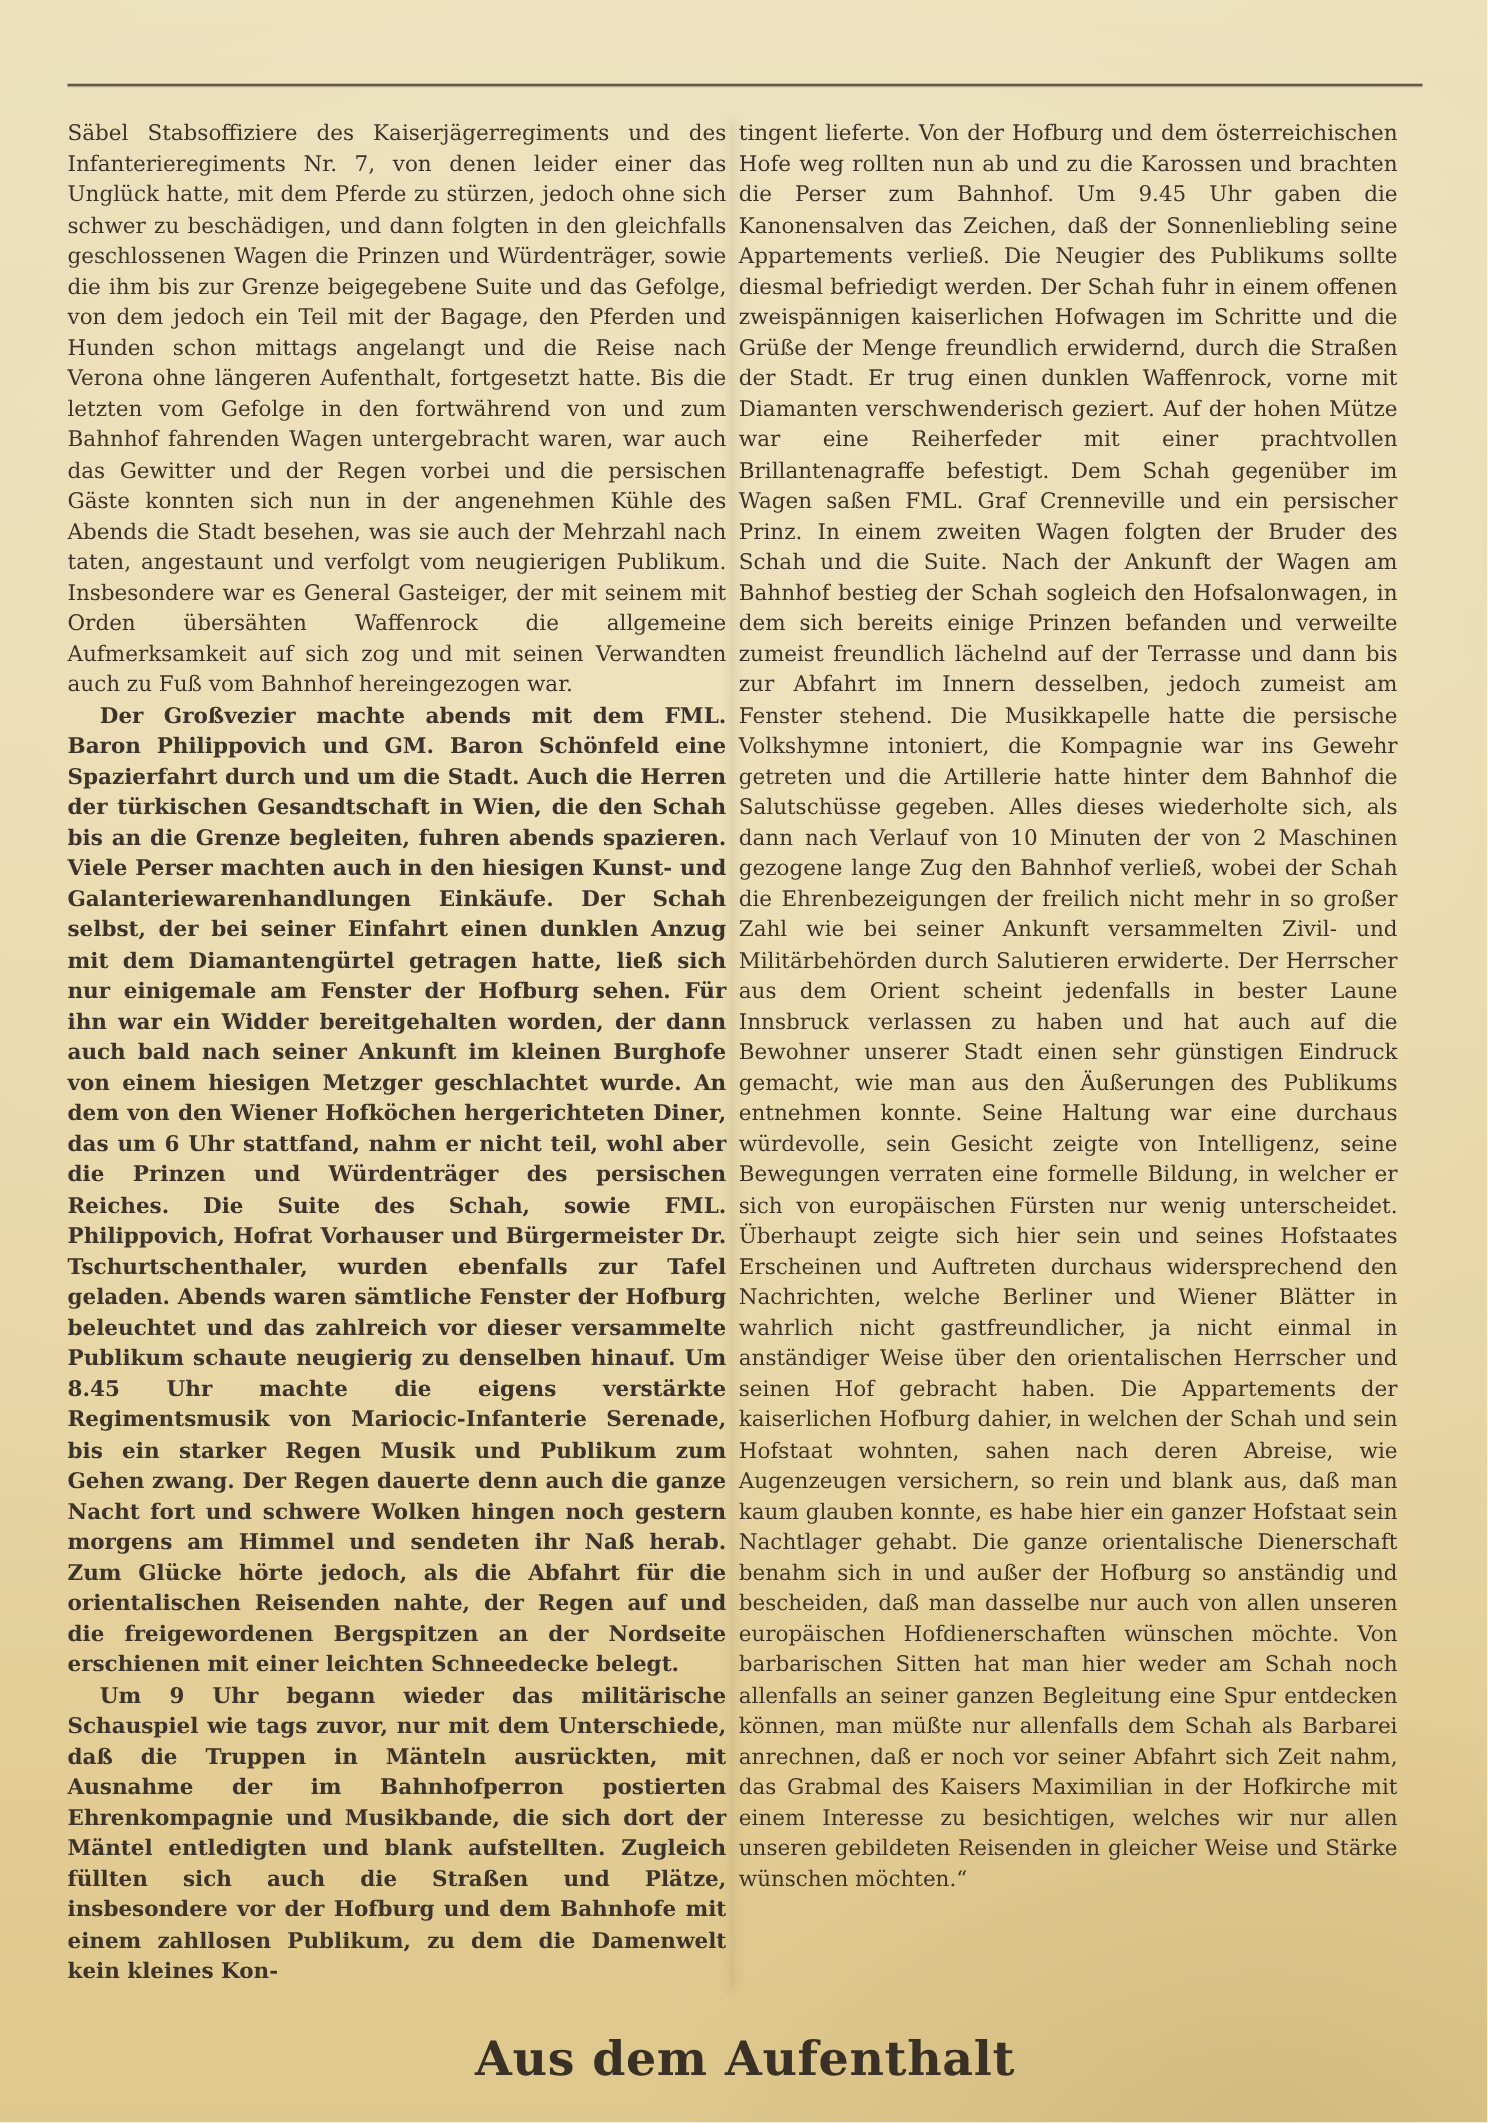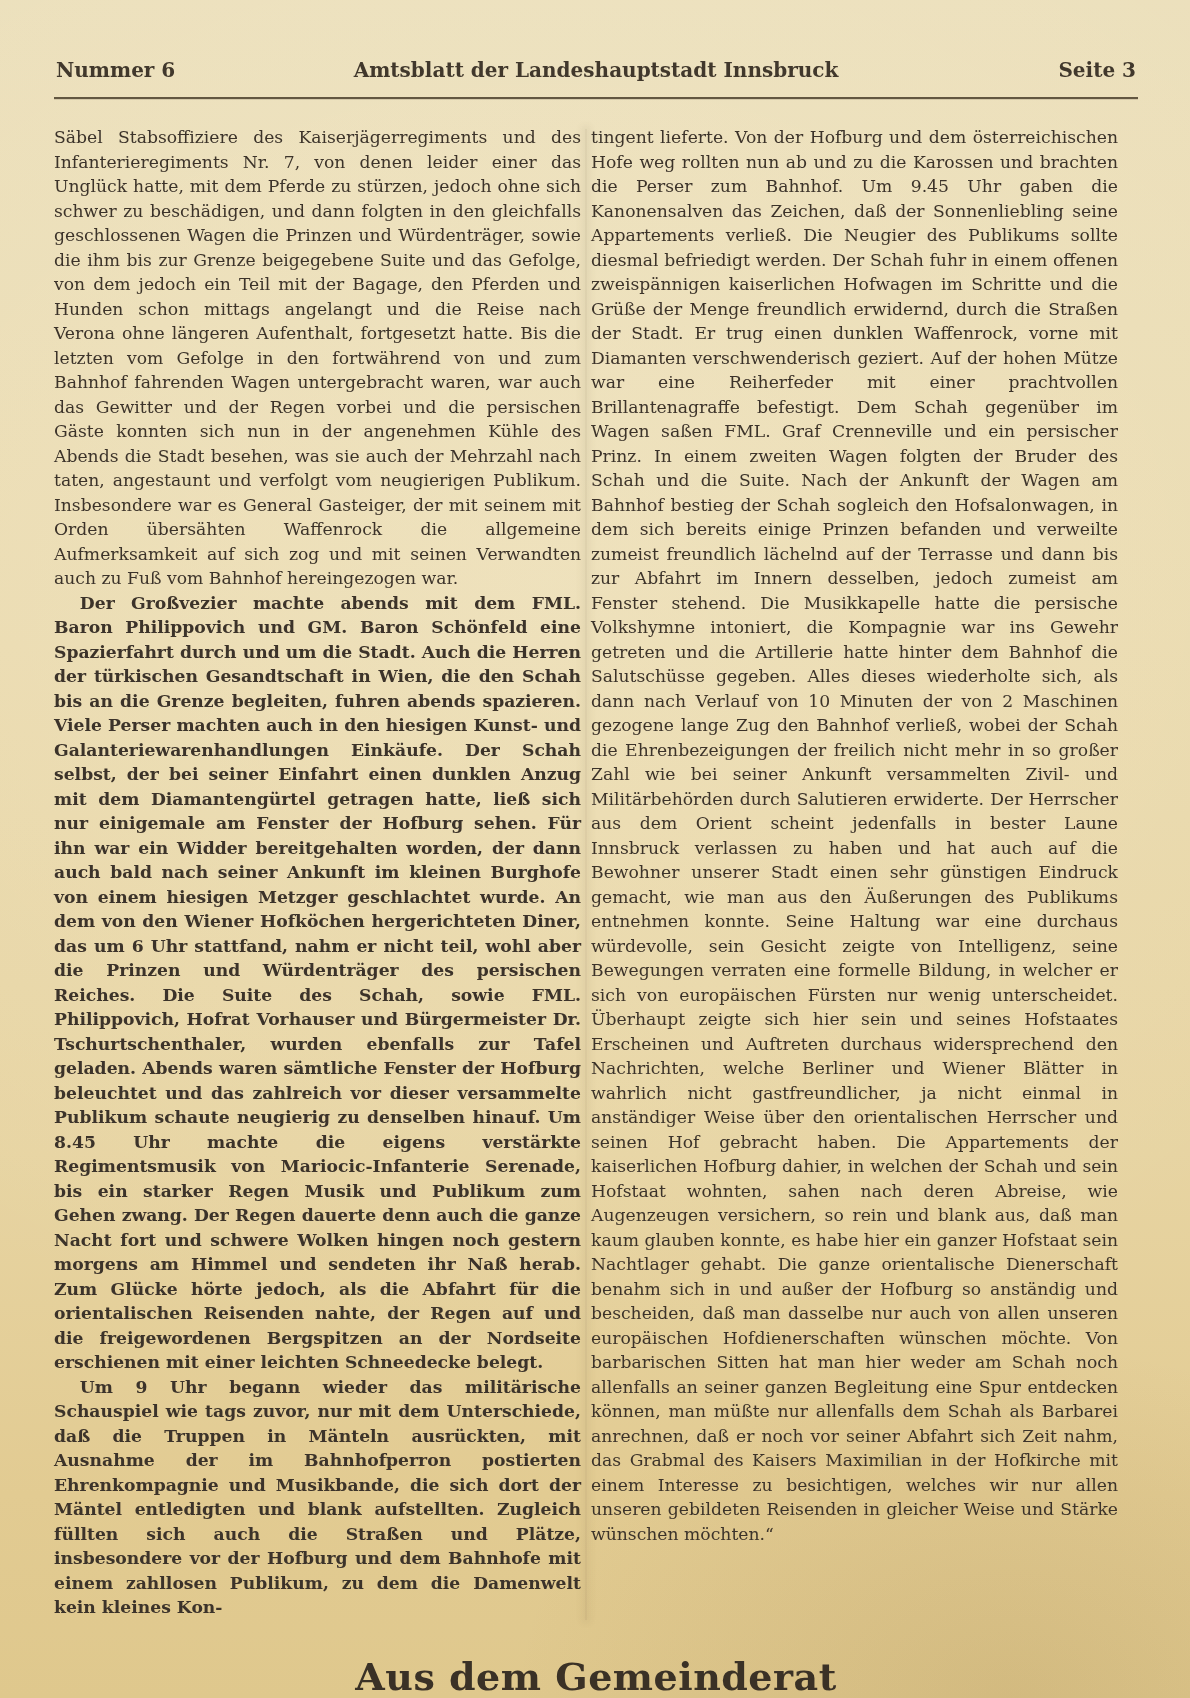--- a/index.html
+++ b/index.html
@@ -57,11 +57,6 @@
 <div class="page">
   <div class="inner">
 
-    <header class="pagehead">
-      <span class="head-left">Nummer 6</span>
-      <span class="head-center">Amtsblatt der Landeshauptstadt Innsbruck</span>
-      <span class="head-right">Seite 3</span>
-    </header>
     <div class="headrule"></div>
 
     <main class="columns">

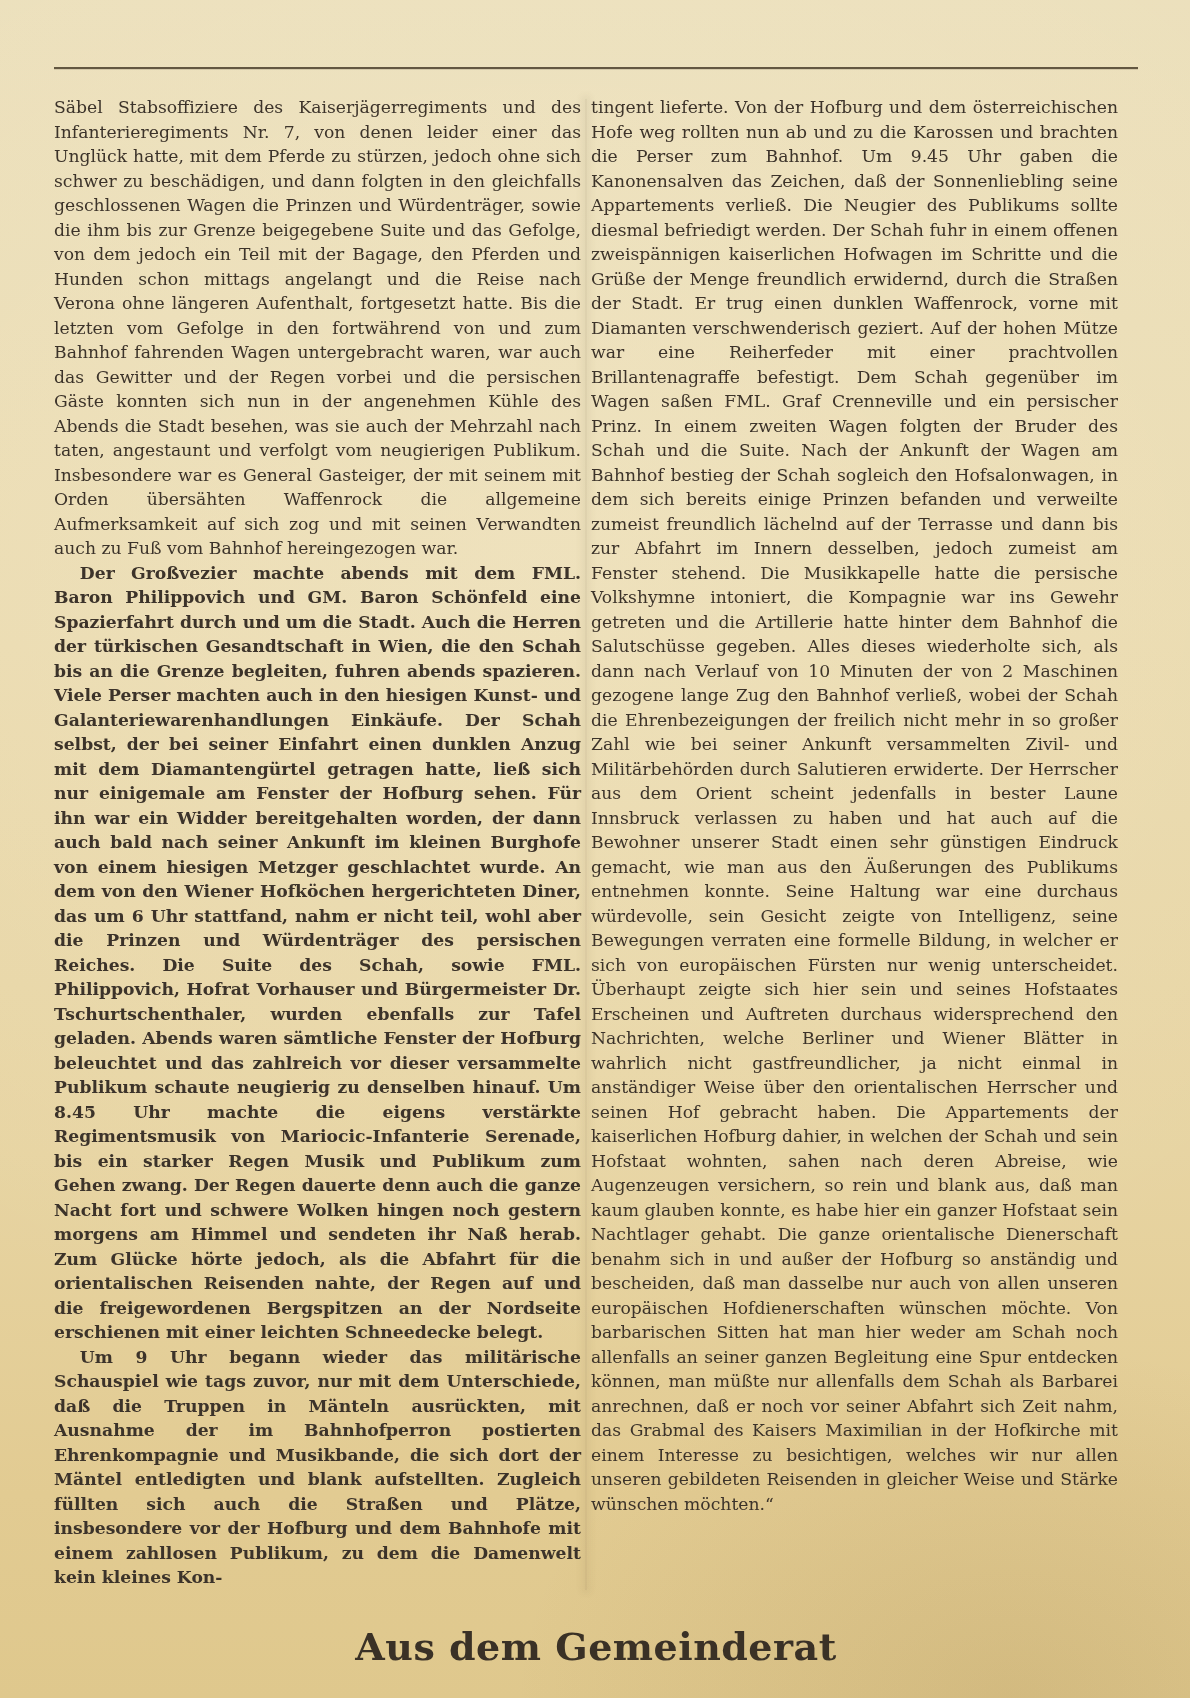--- a/index.html
+++ b/index.html
@@ -71,7 +71,7 @@
       </div>
     </main>
 
-    <h1 class="section">Aus dem Gemeinderat</h1>
+    <h1 class="section">Aus dem Aufenthalt</h1>
 
     <section class="columns bottom">
       <div class="col">

